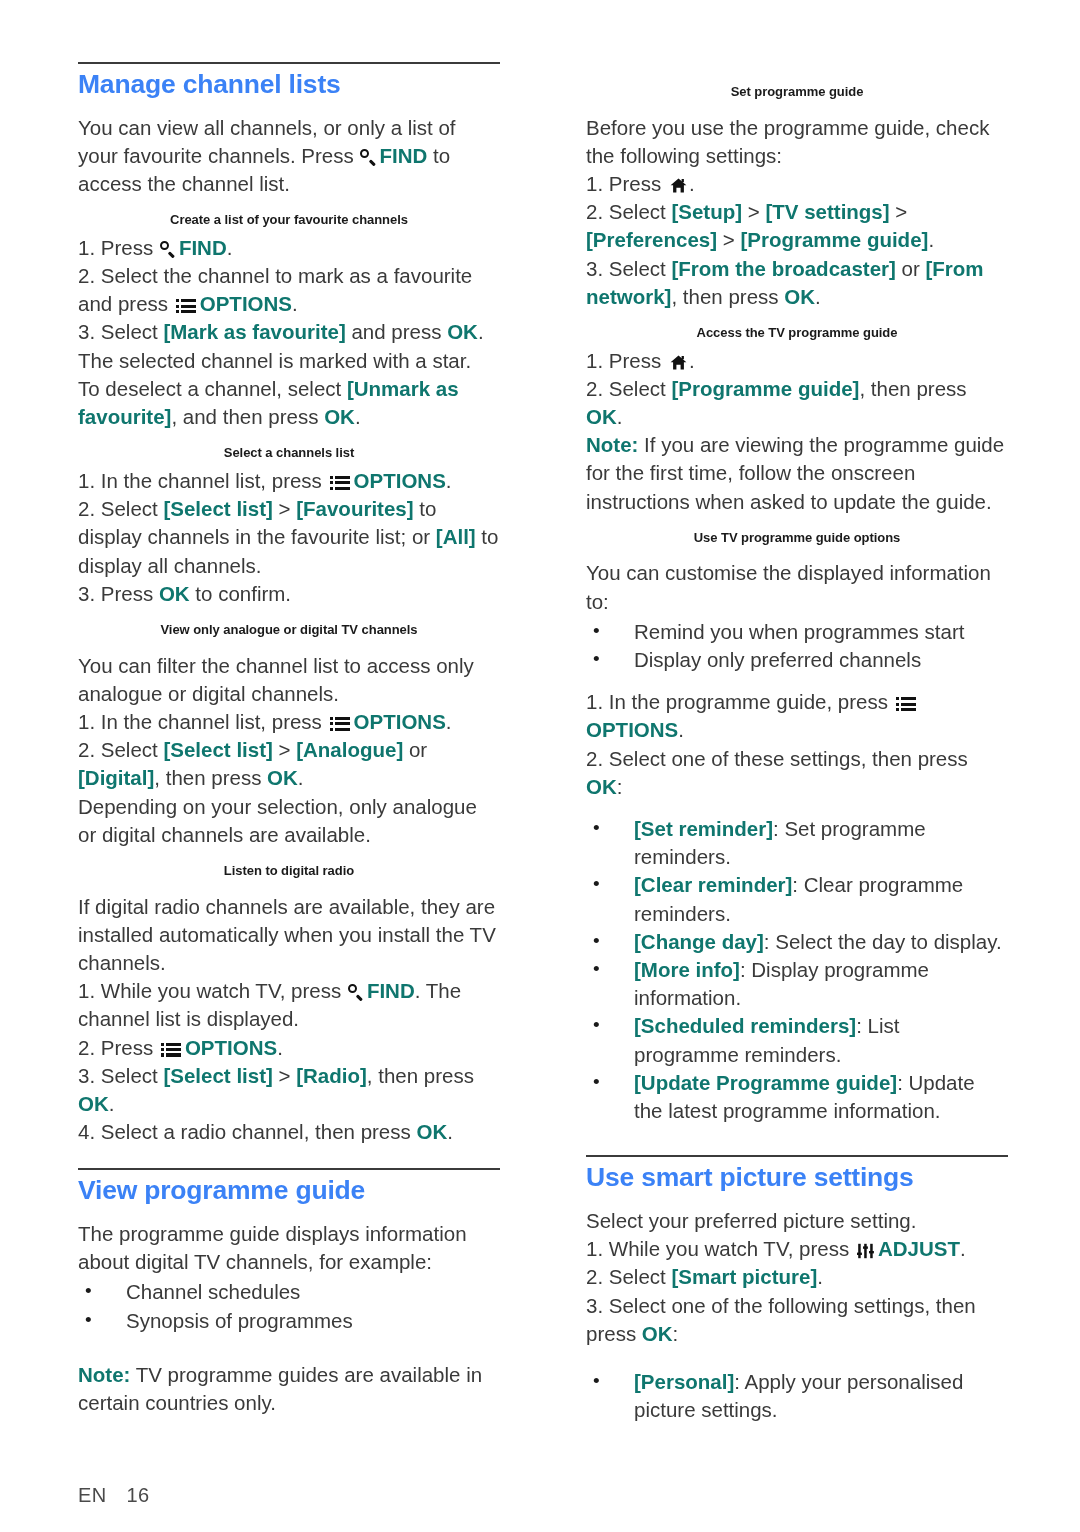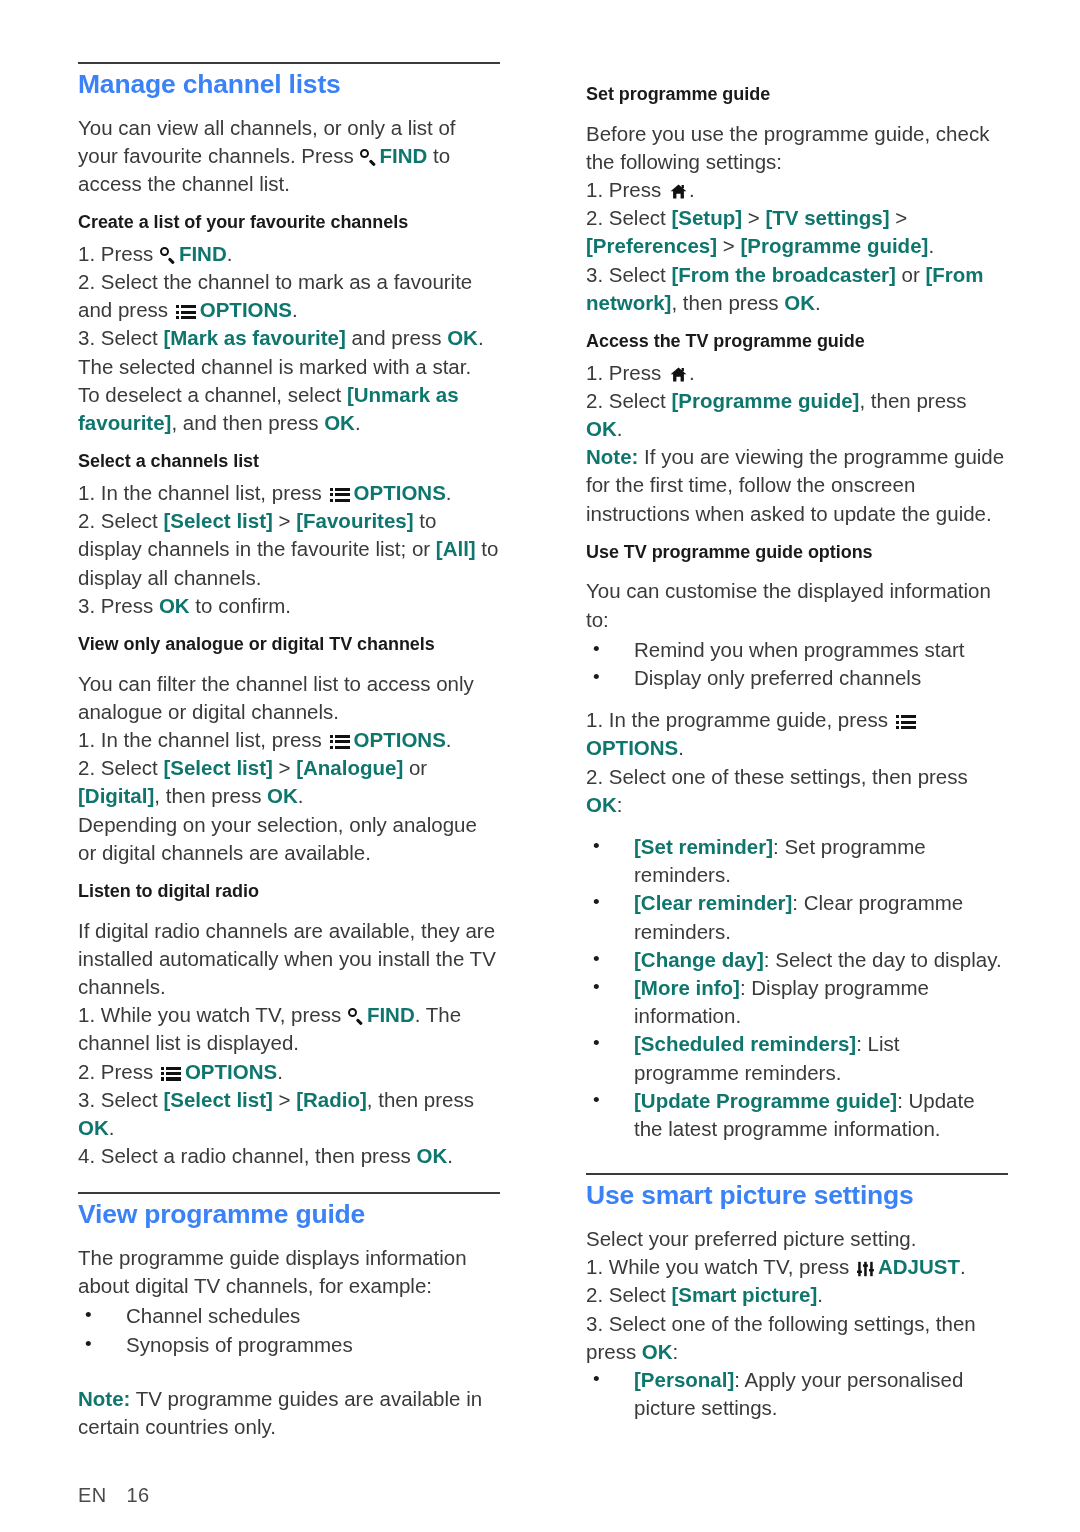--- a/index.html
+++ b/index.html
@@ -46,12 +46,13 @@
     color: #3b82f6;
   }
   h2.sub-title {
-    font-size: 18px;
+    font-size: 13px;
     font-weight: 700;
     margin: 14px 0 6px 0;
     line-height: 1.2;
     color: #1a1a1a;
     letter-spacing: -0.05px;
+    text-align: center;
   }
   p.body {
     font-size: 20.5px;

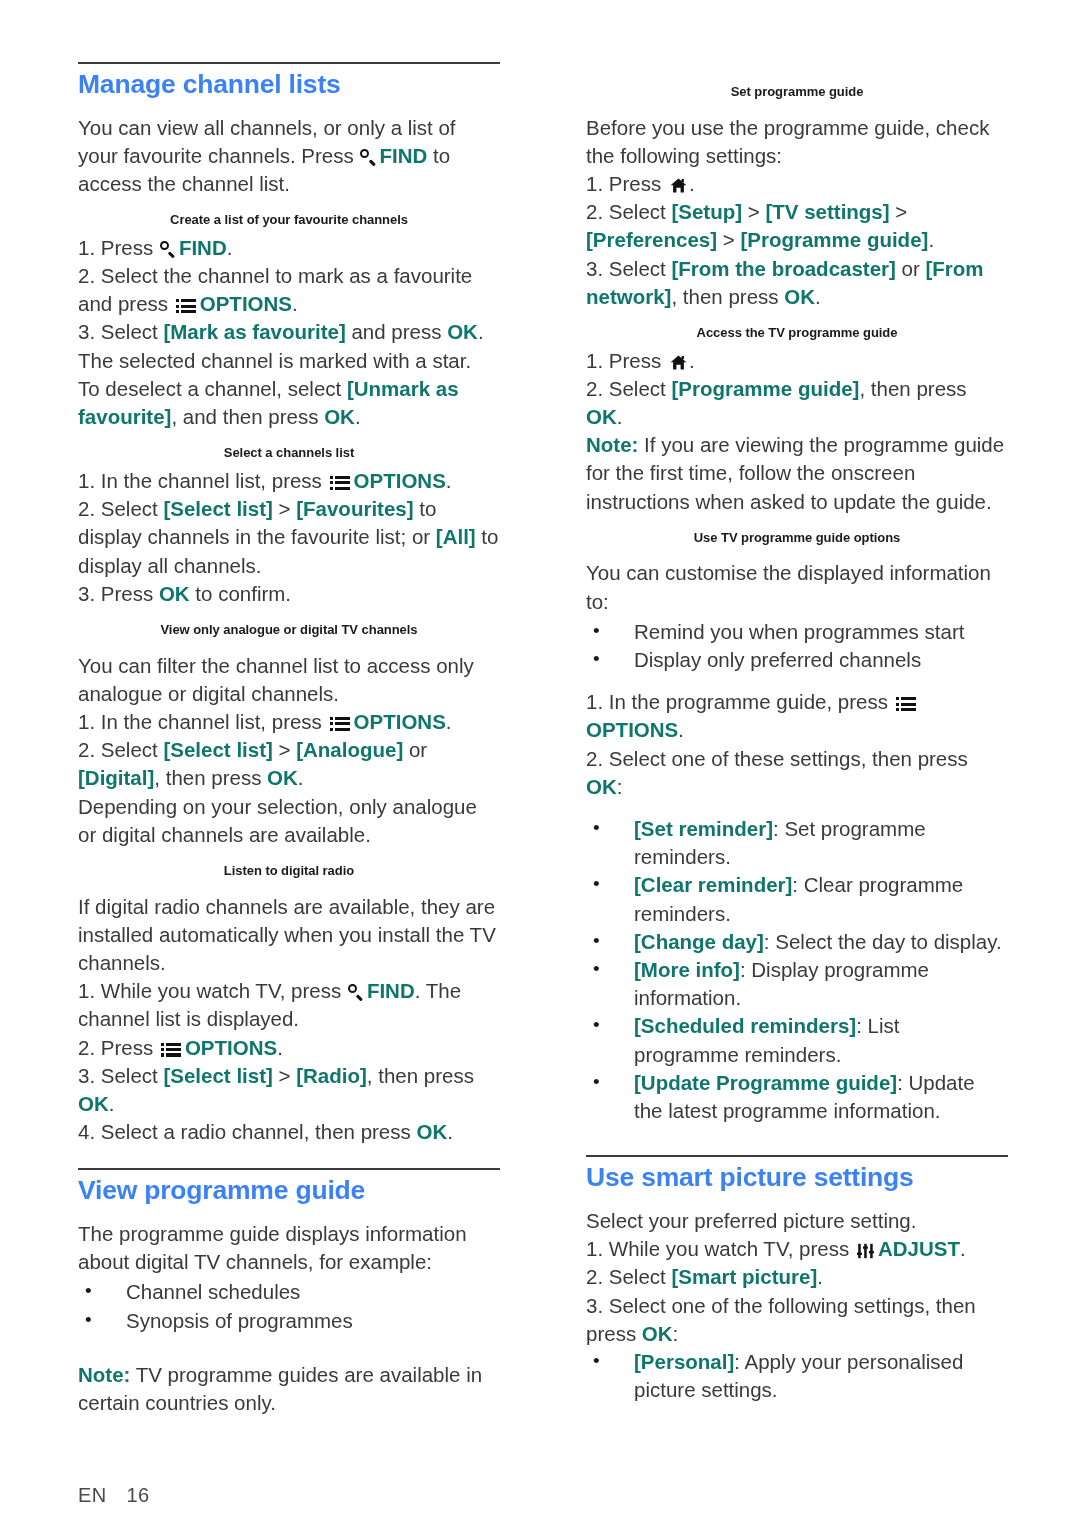--- a/index.html
+++ b/index.html
@@ -355,7 +355,7 @@
 
     <p class="body"><span>3. Select one of the following settings, then press </span><b>OK</b><span>:</span></p>
 
-    <ul class="bullets" style="margin-top:0">
+    <ul class="bullets" style="margin-top:20px">
       <li><b>[Personal]</b><span>: Apply your personalised picture settings.</span></li>
     </ul>
 

